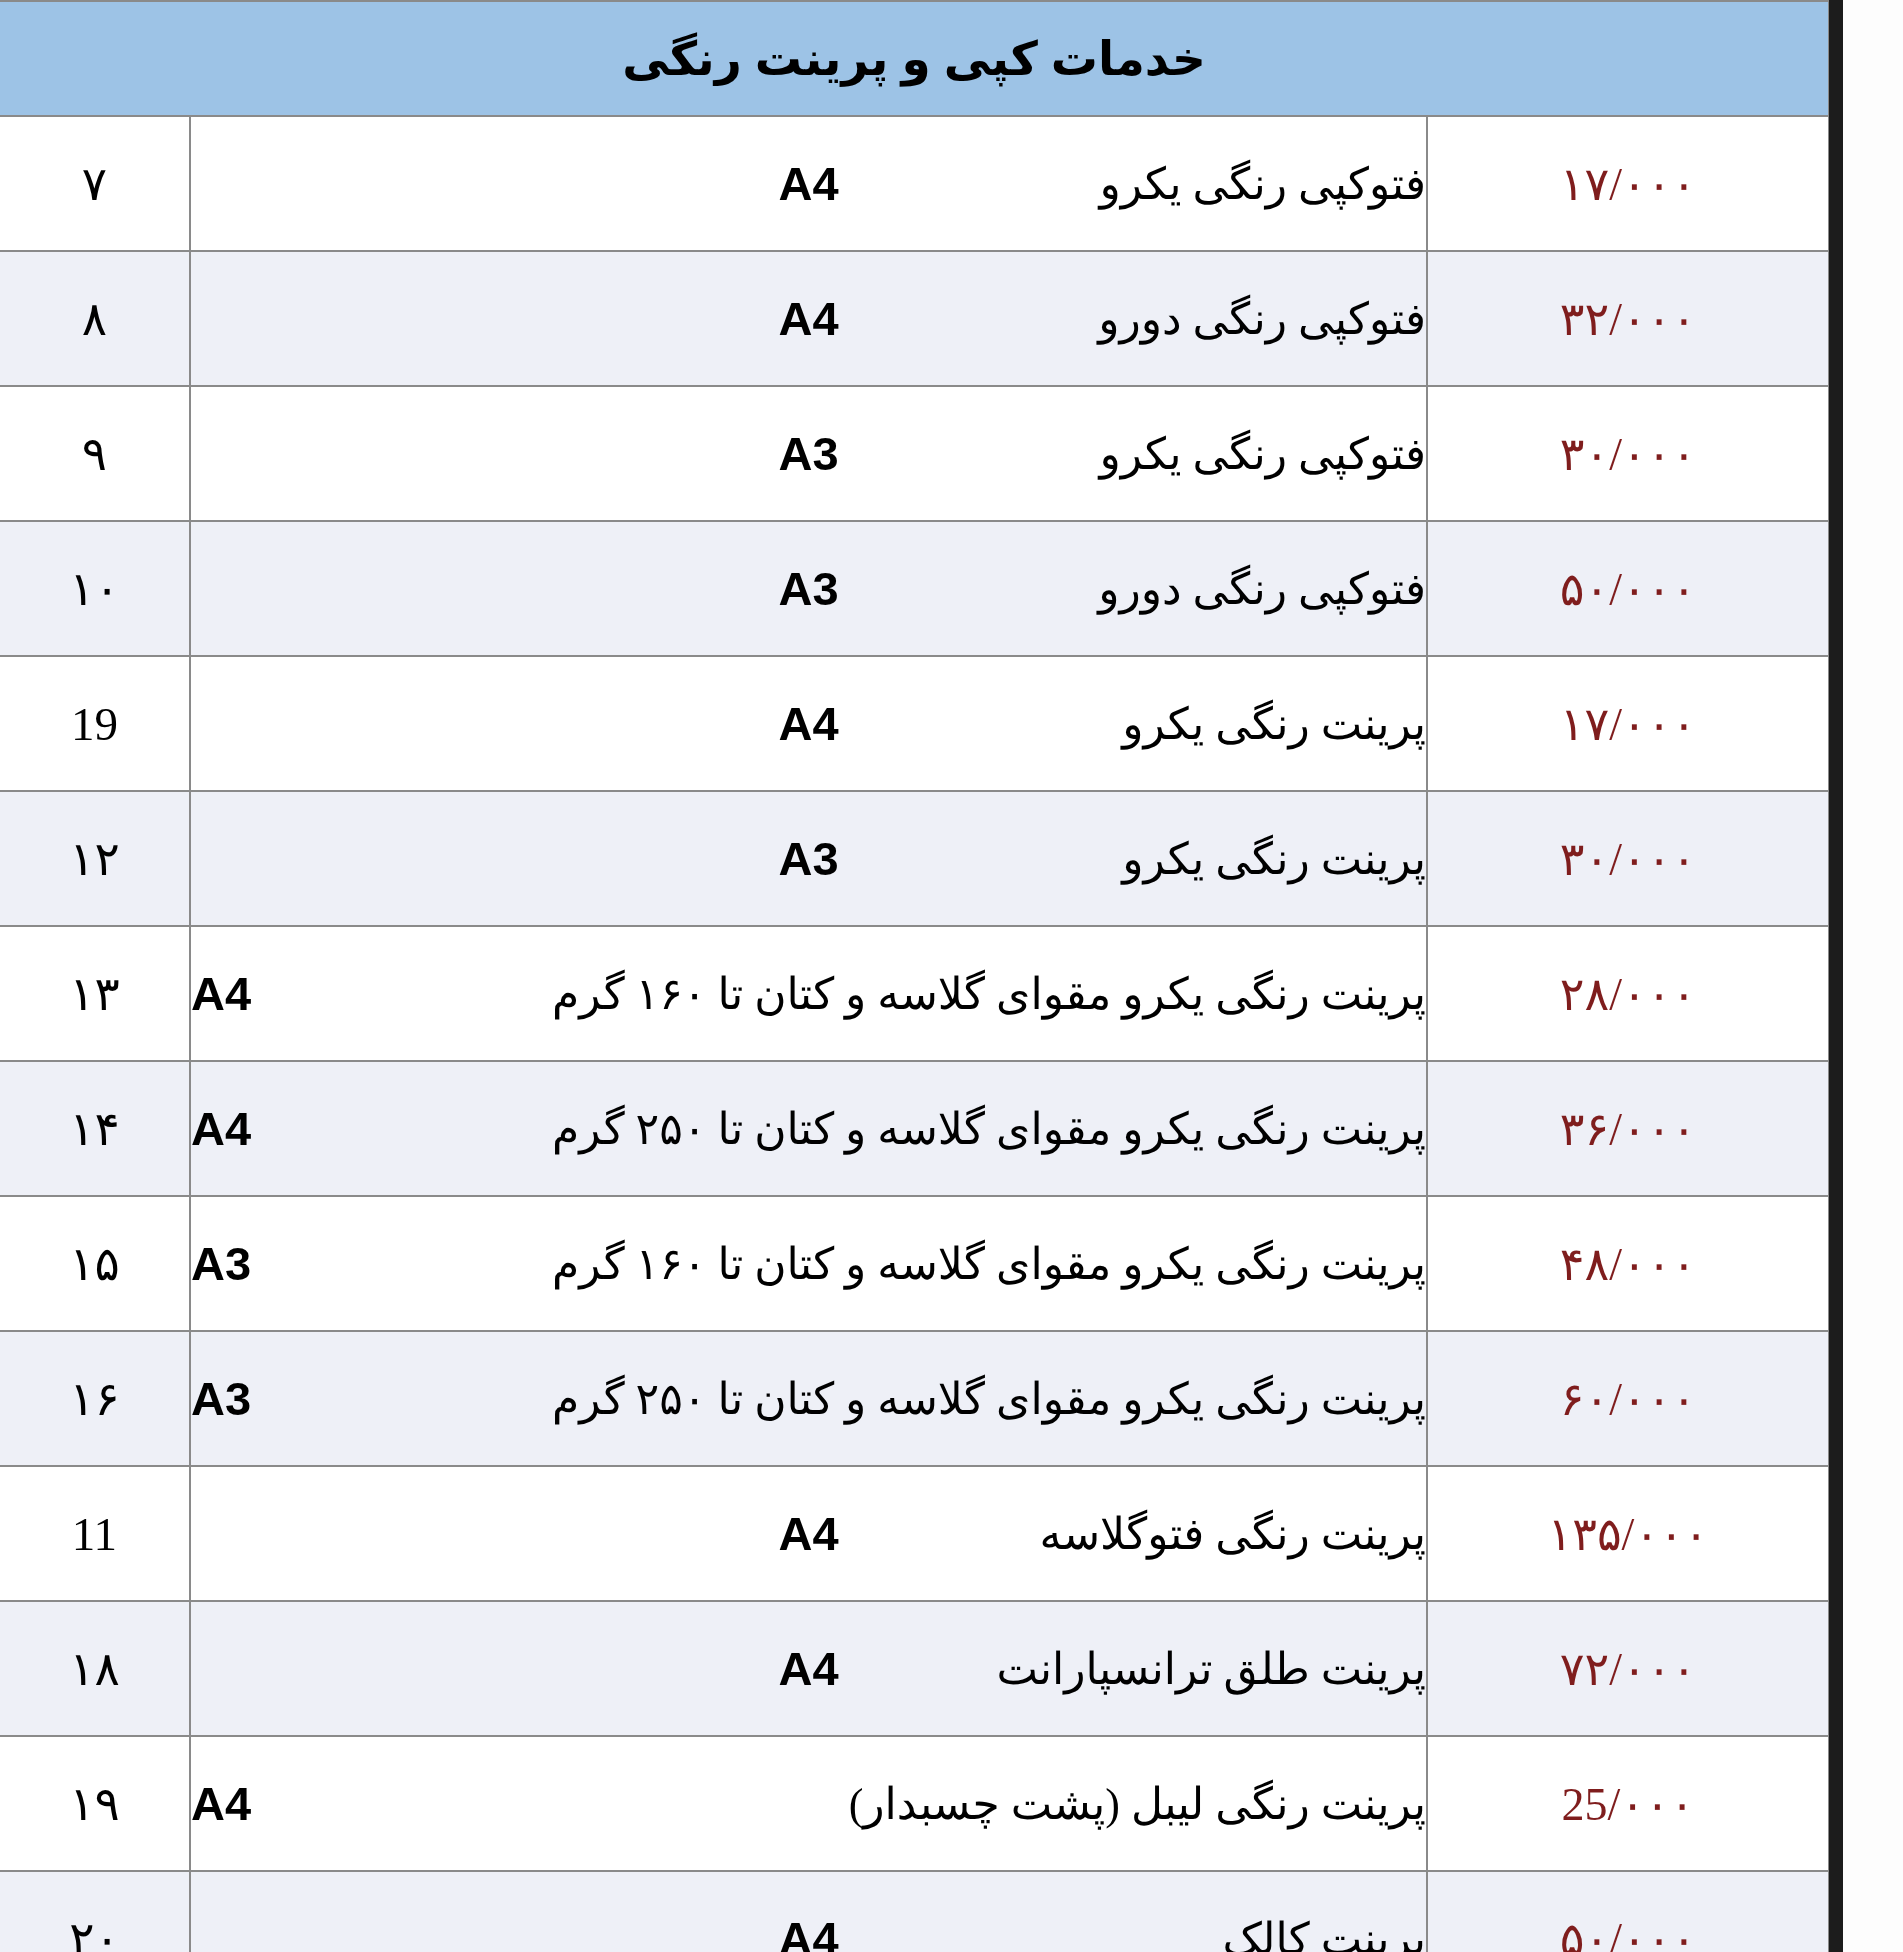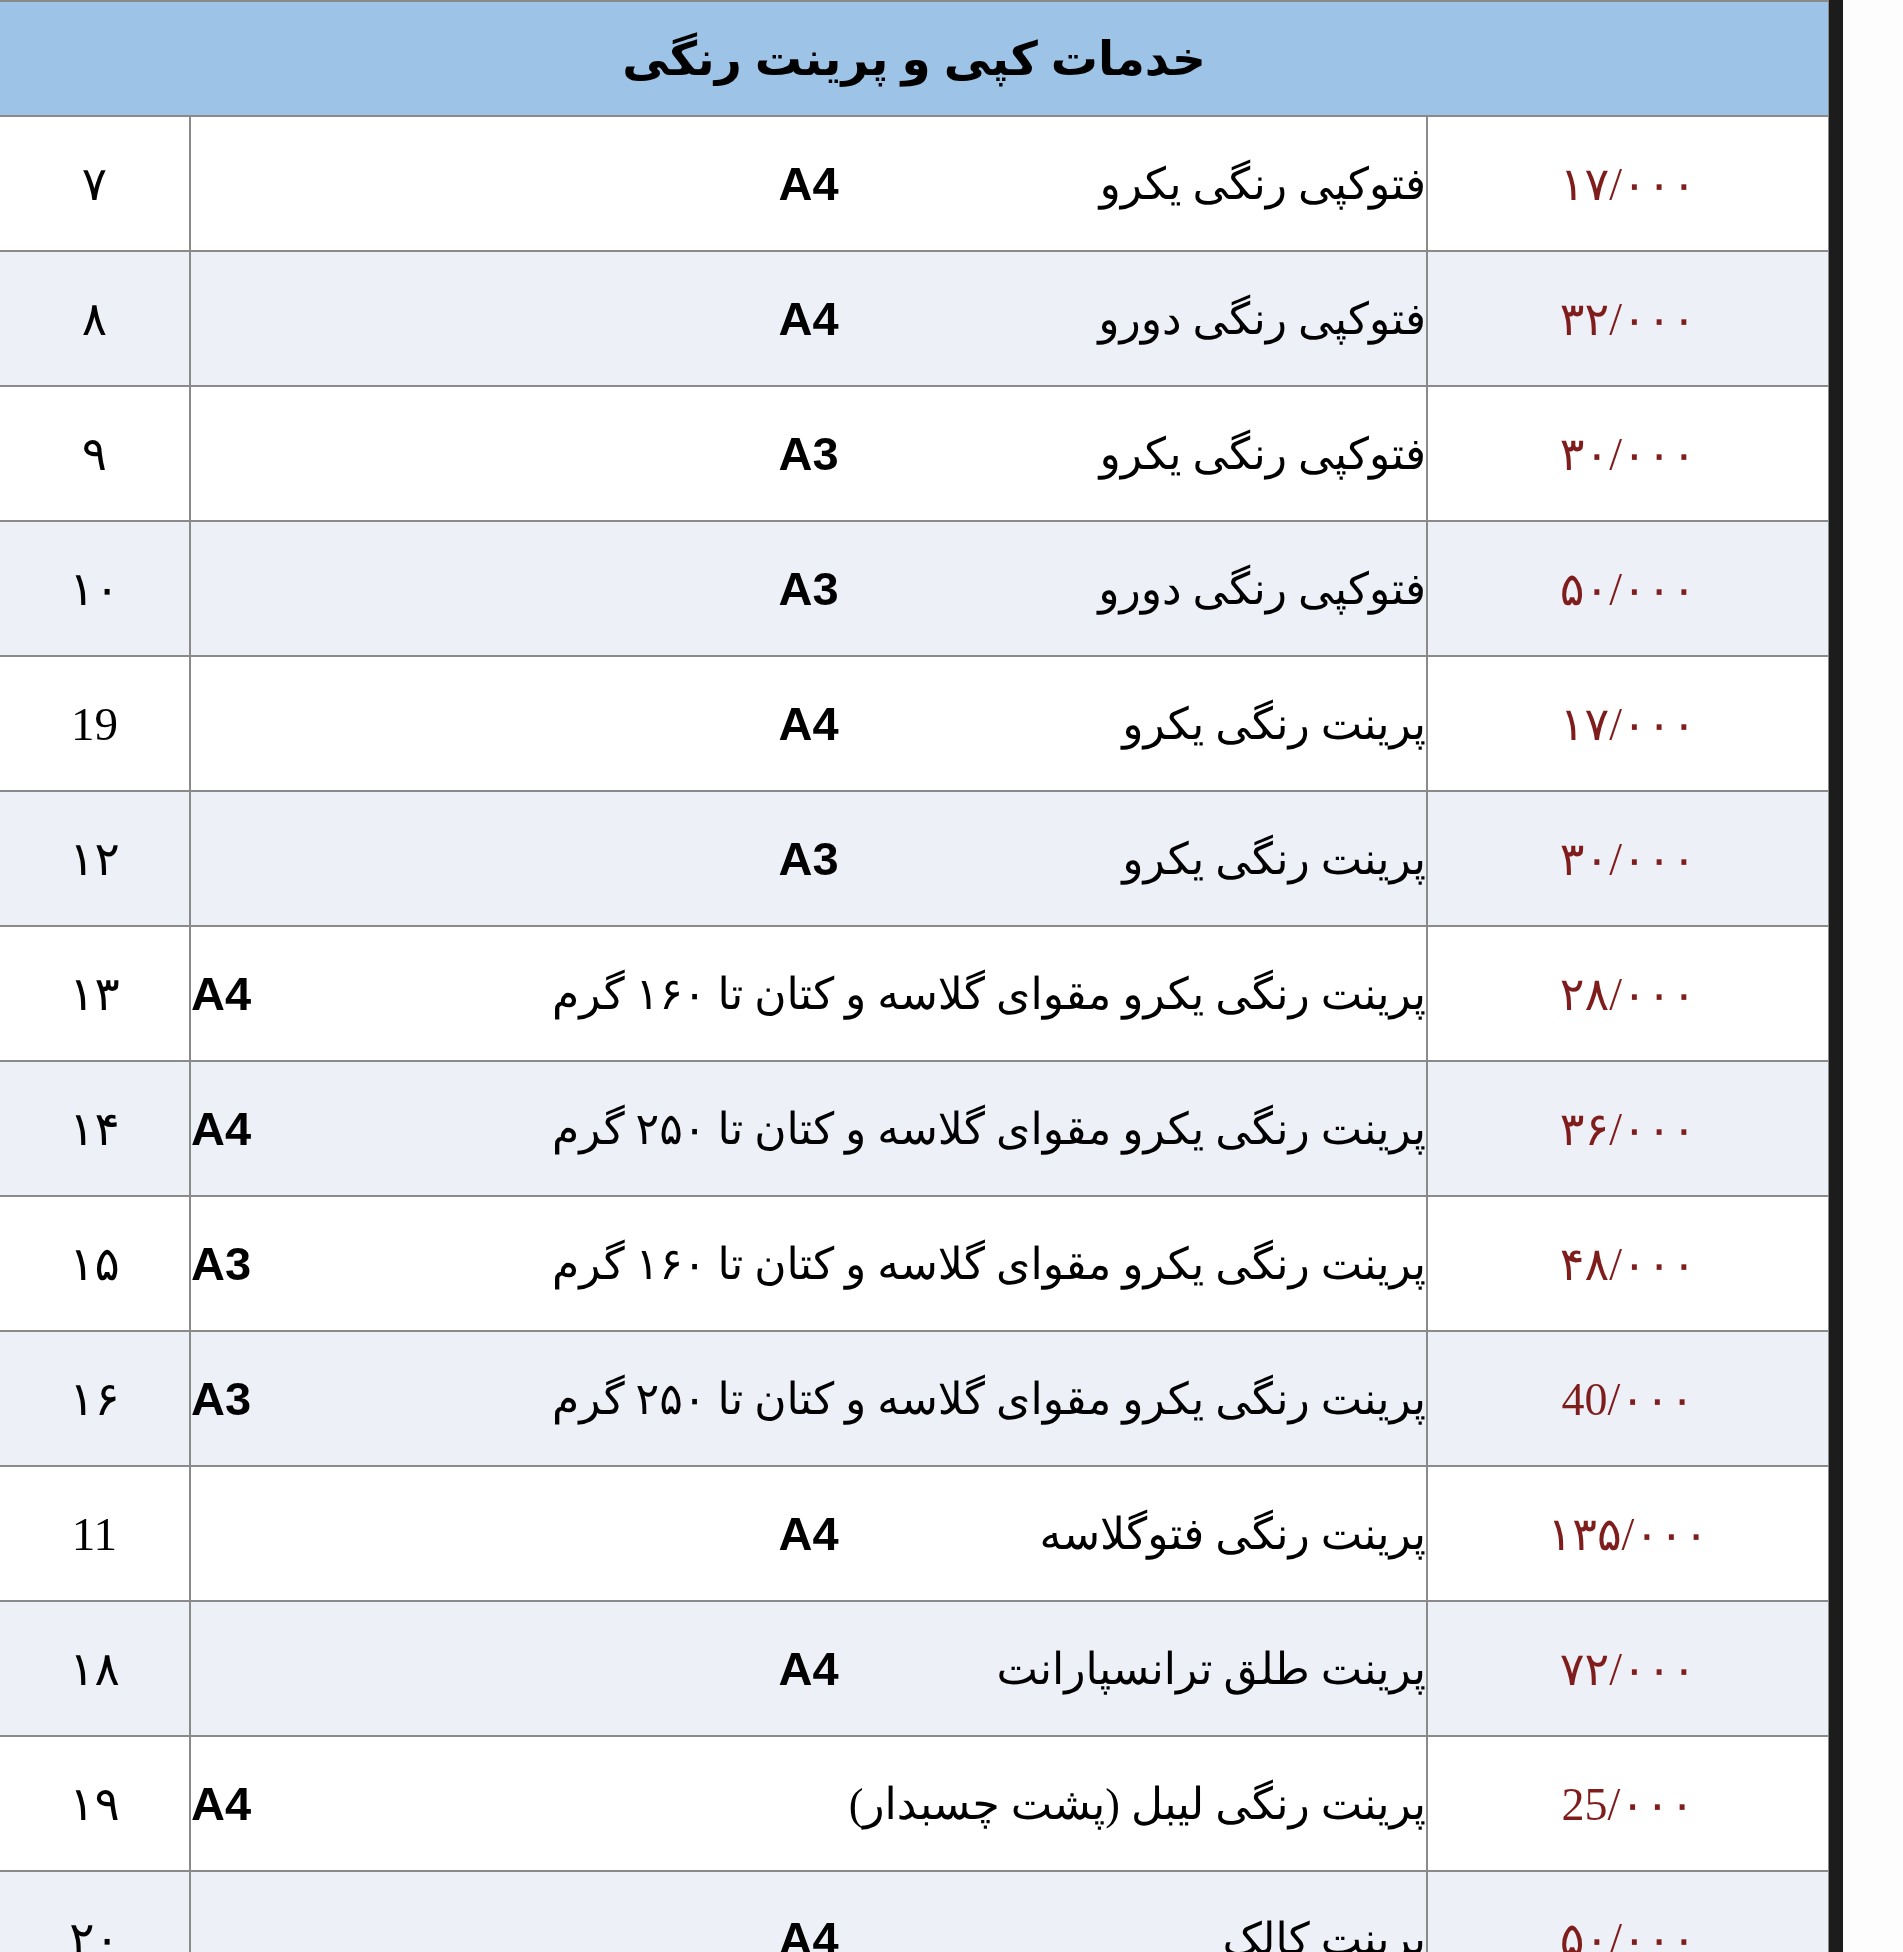--- a/index.html
+++ b/index.html
@@ -297,7 +297,7 @@
           <td class="c-no">۱۵</td>
         </tr>
         <tr class="row alt">
-          <td class="c-price">40/۰۰۰</td>
+          <td class="c-price">۶۰/۰۰۰</td>
           <td class="c-desc inline-size">
             <div class="desc-wrap">
               <span class="desc-text">پرینت رنگی یکرو مقوای گلاسه و کتان تا ۲۵۰ گرم</span>

